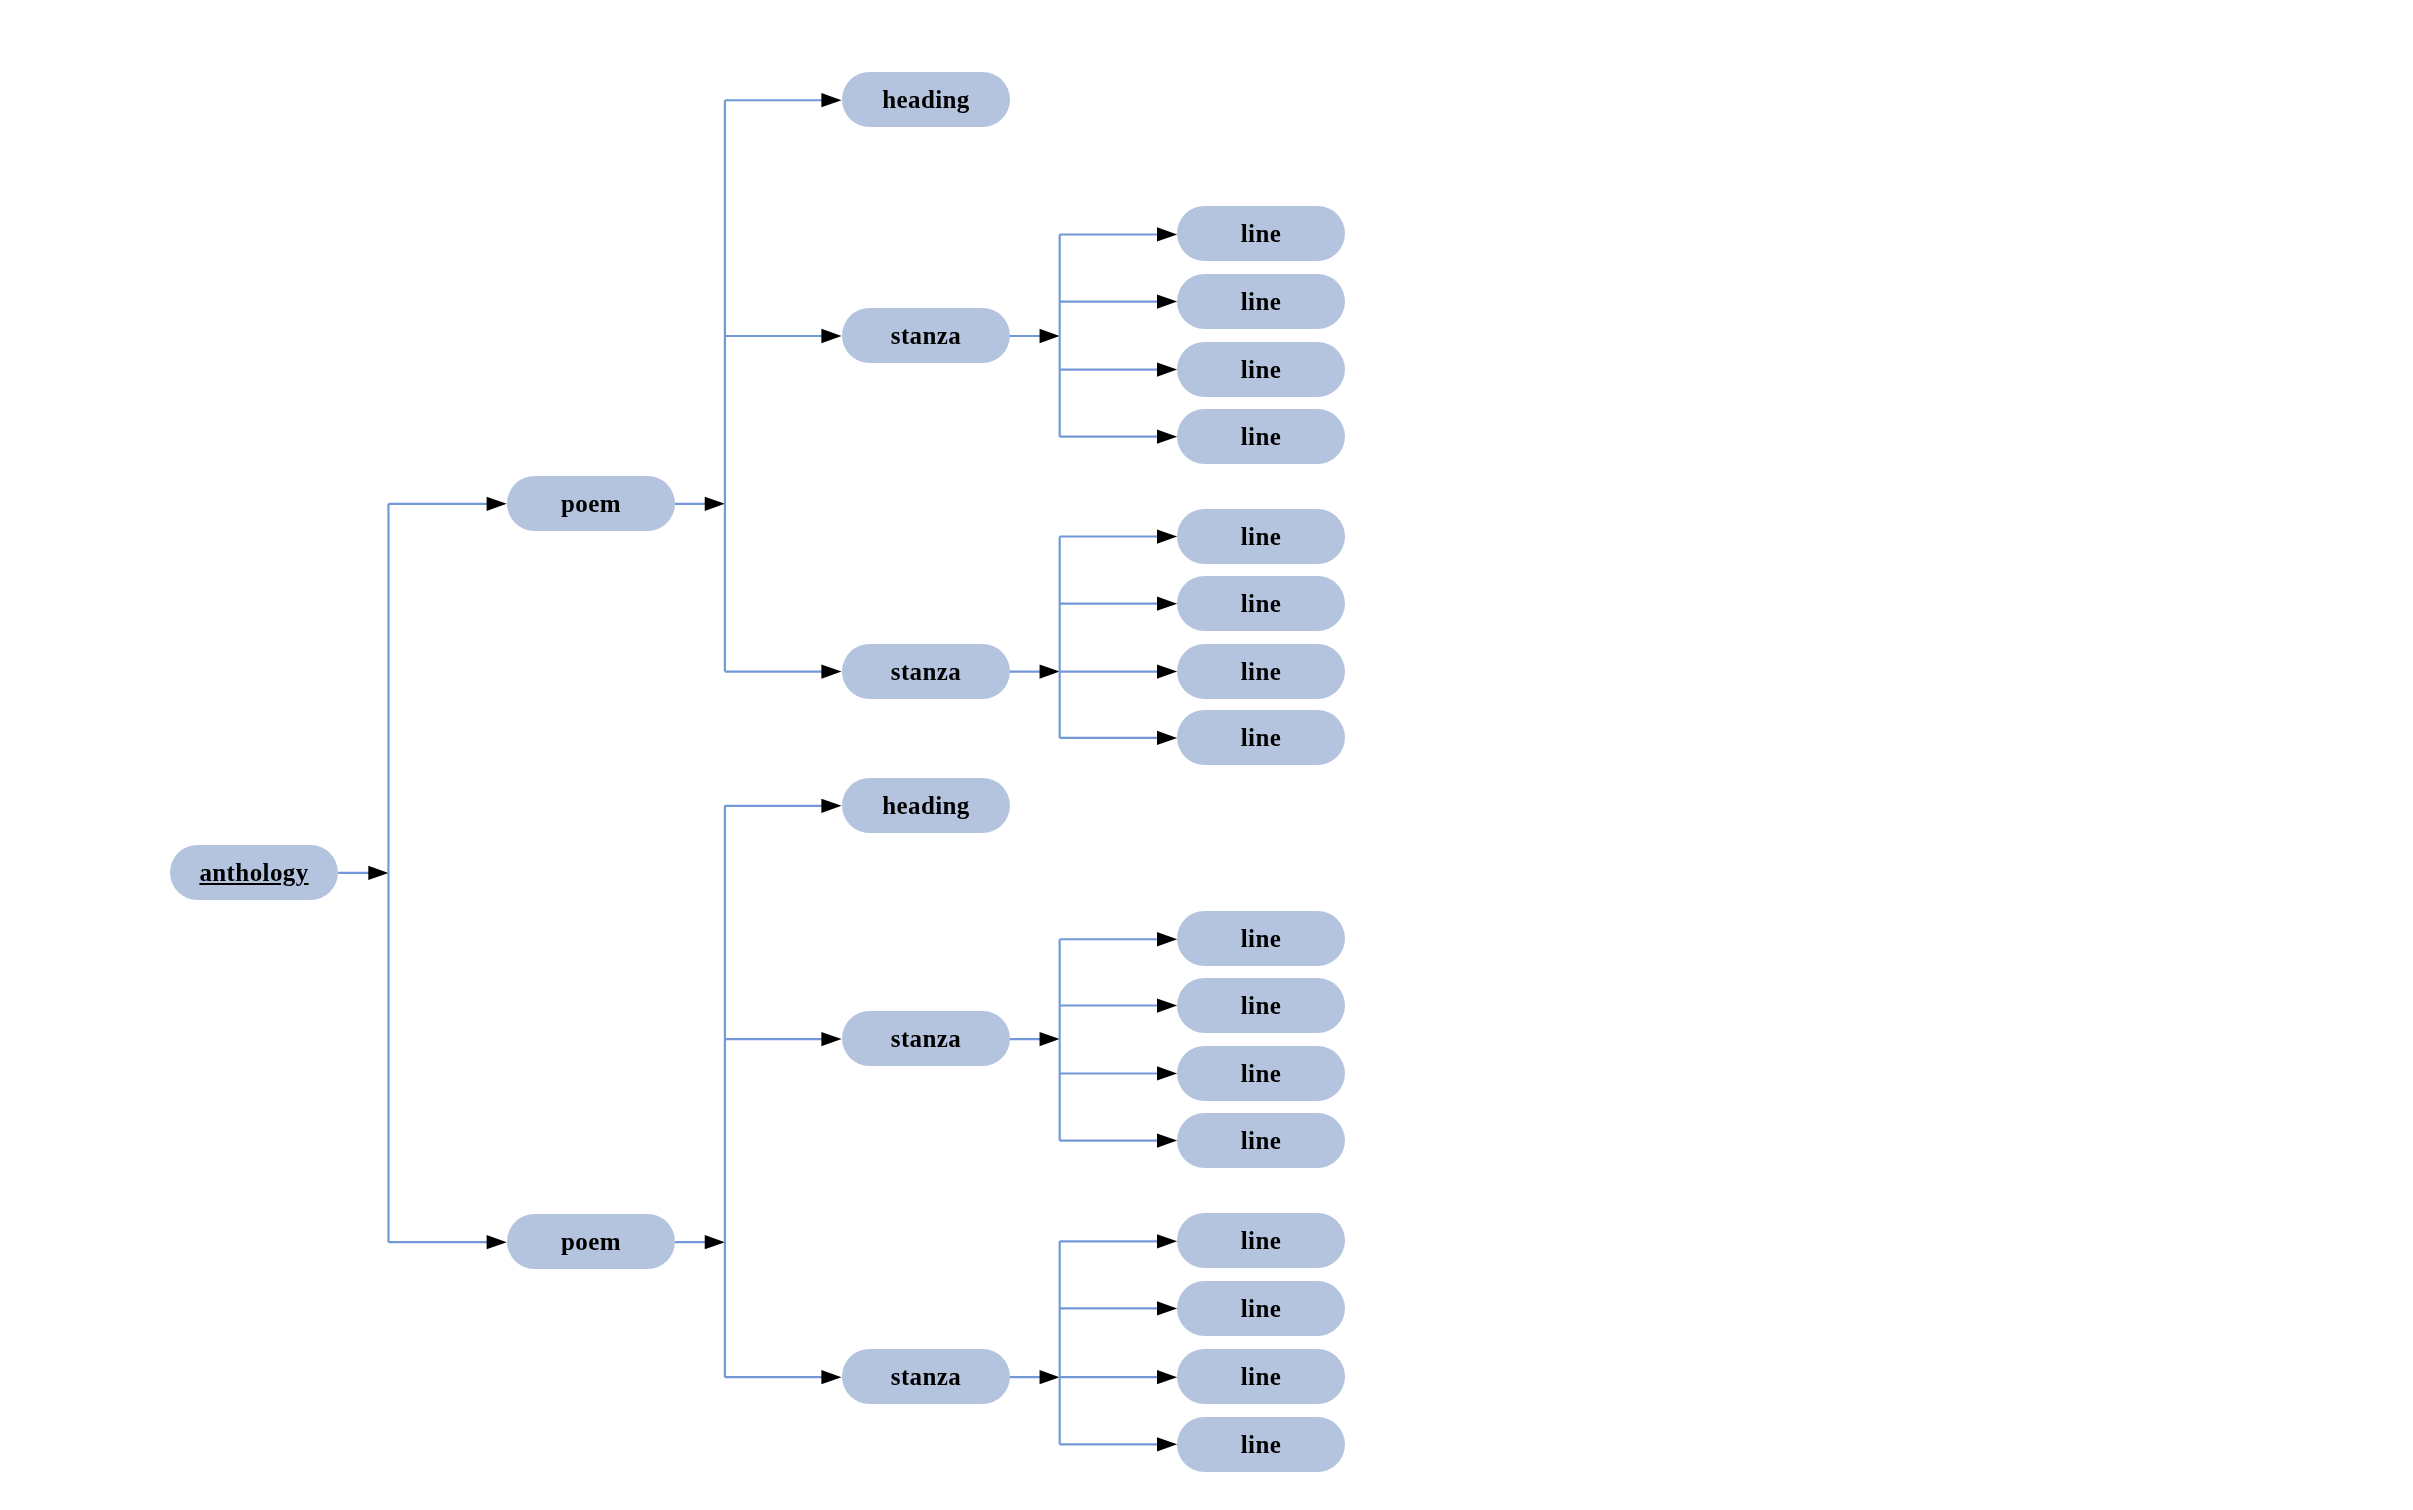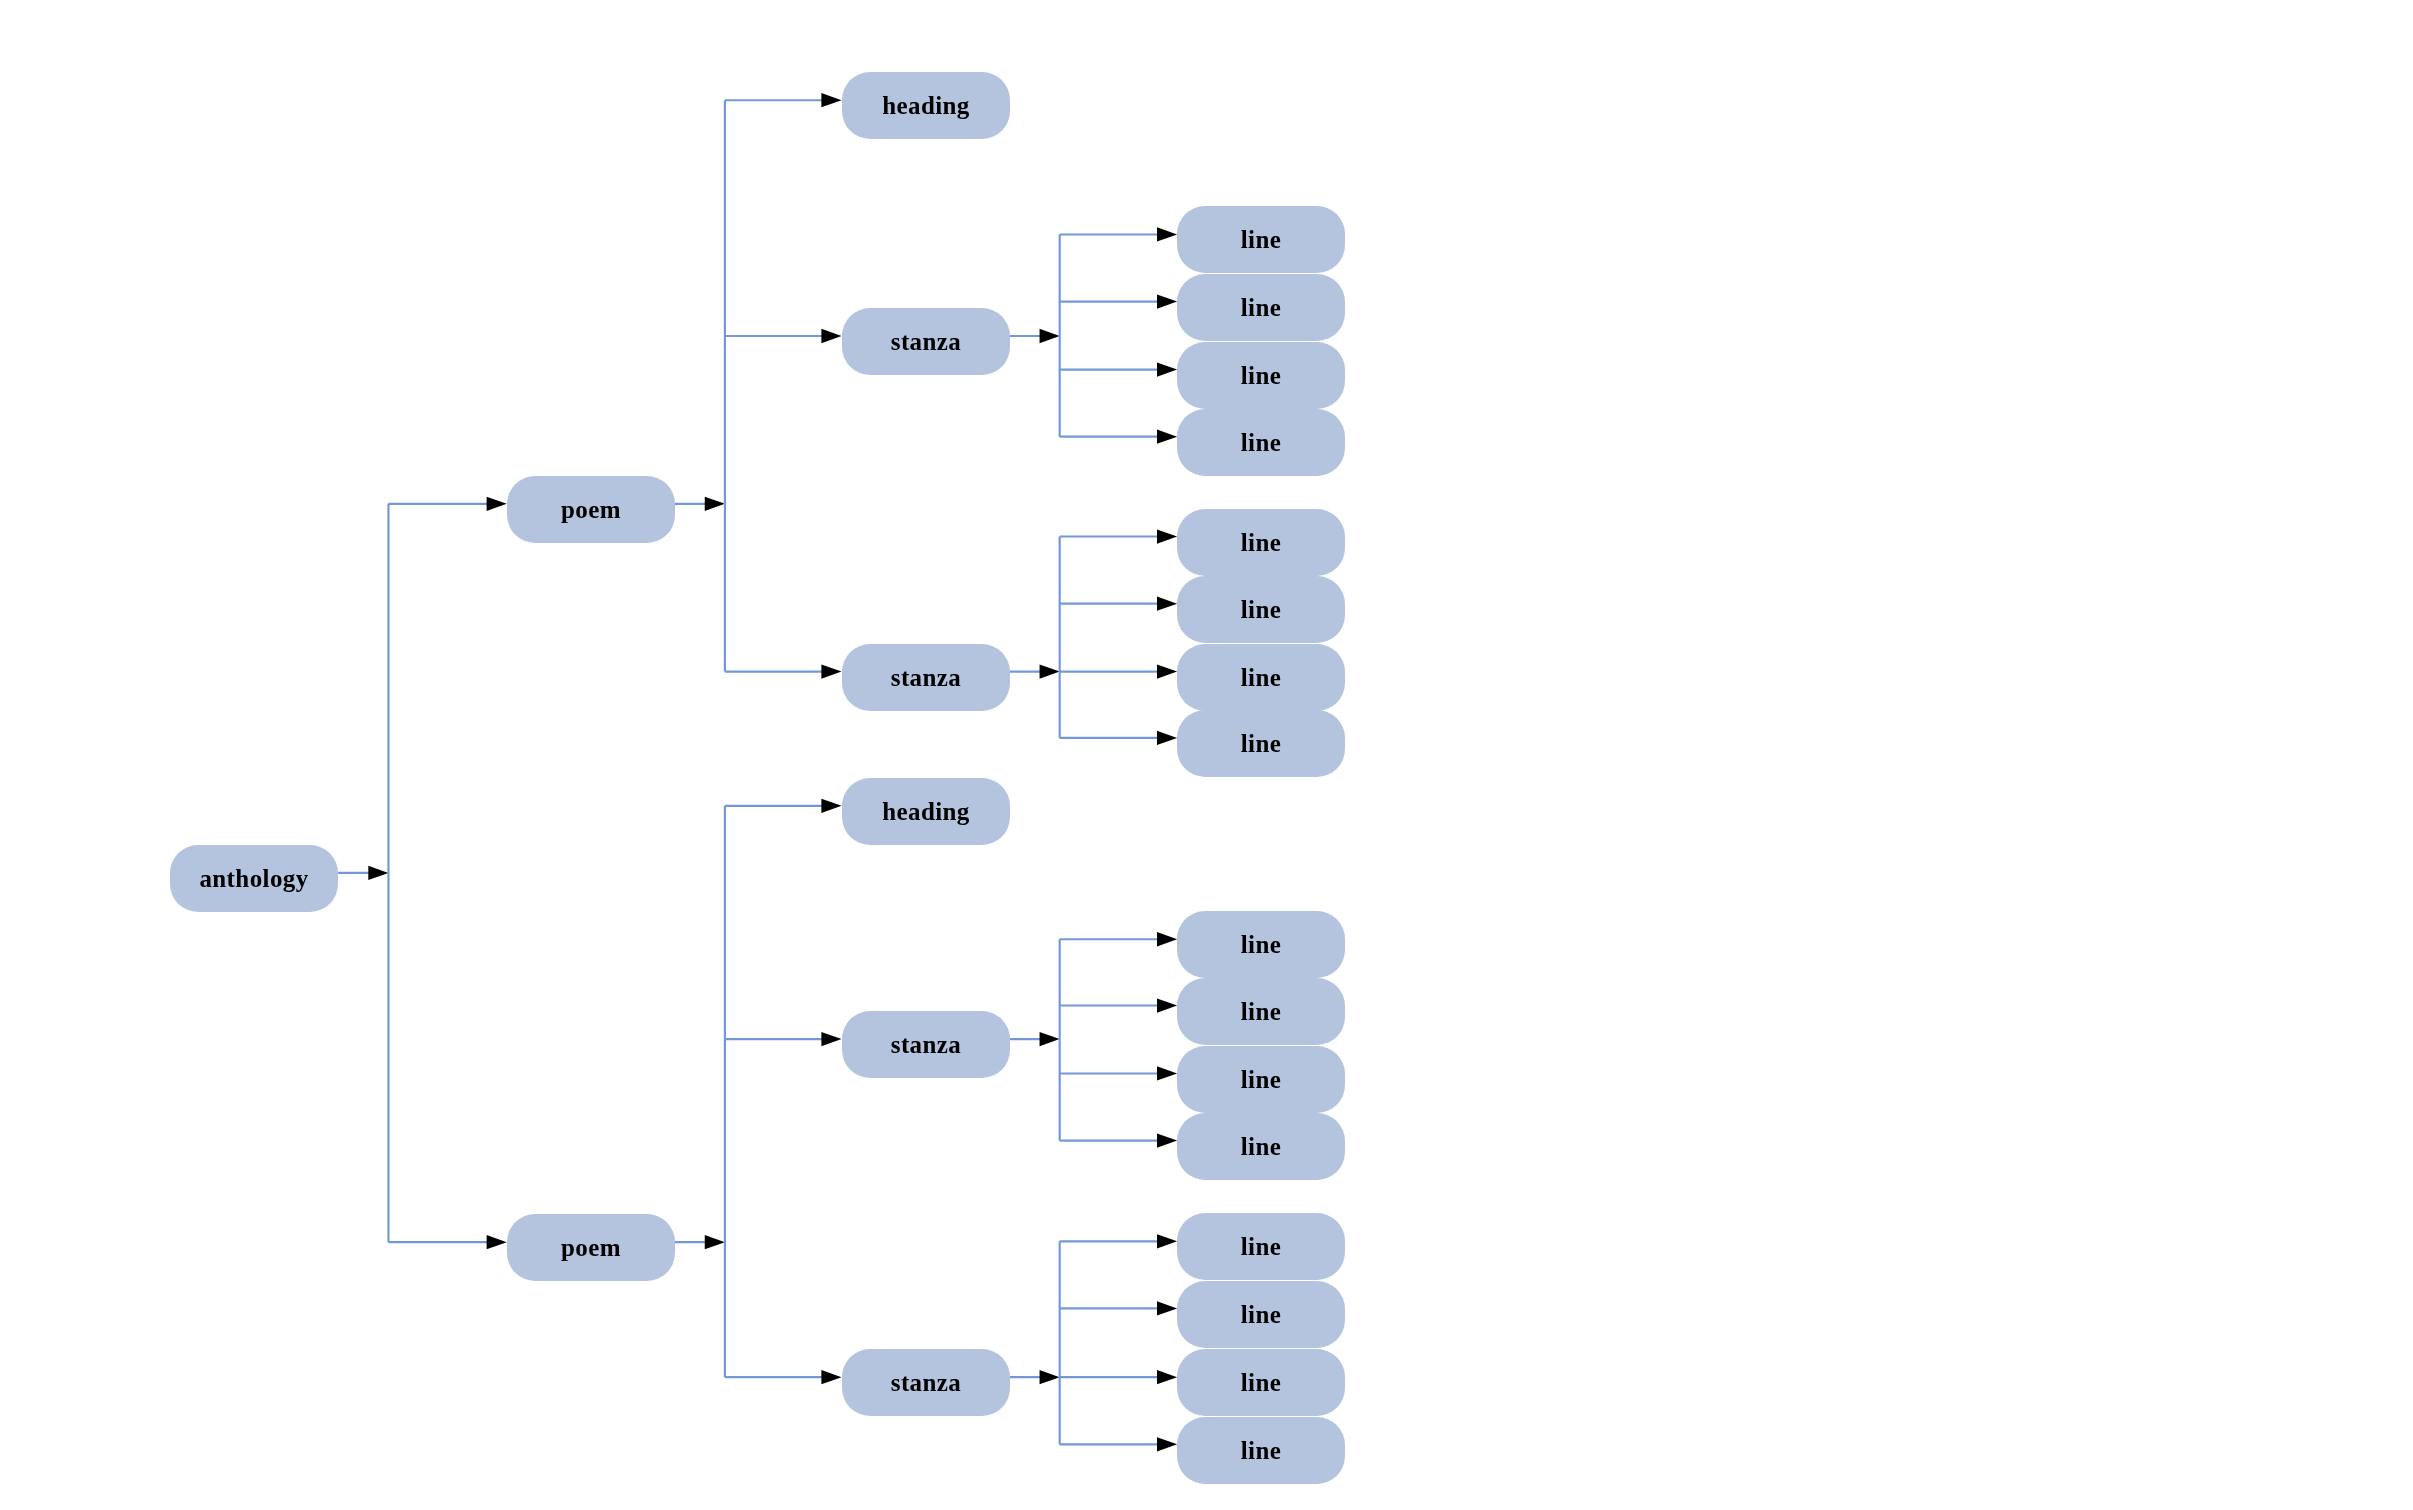--- a/index.html
+++ b/index.html
@@ -23,7 +23,7 @@
   .node {
     position: absolute;
     width: 168px;
-    height: 67px;
+    height: 55px;
     border-radius: 28px;
     display: flex;
     align-items: center;

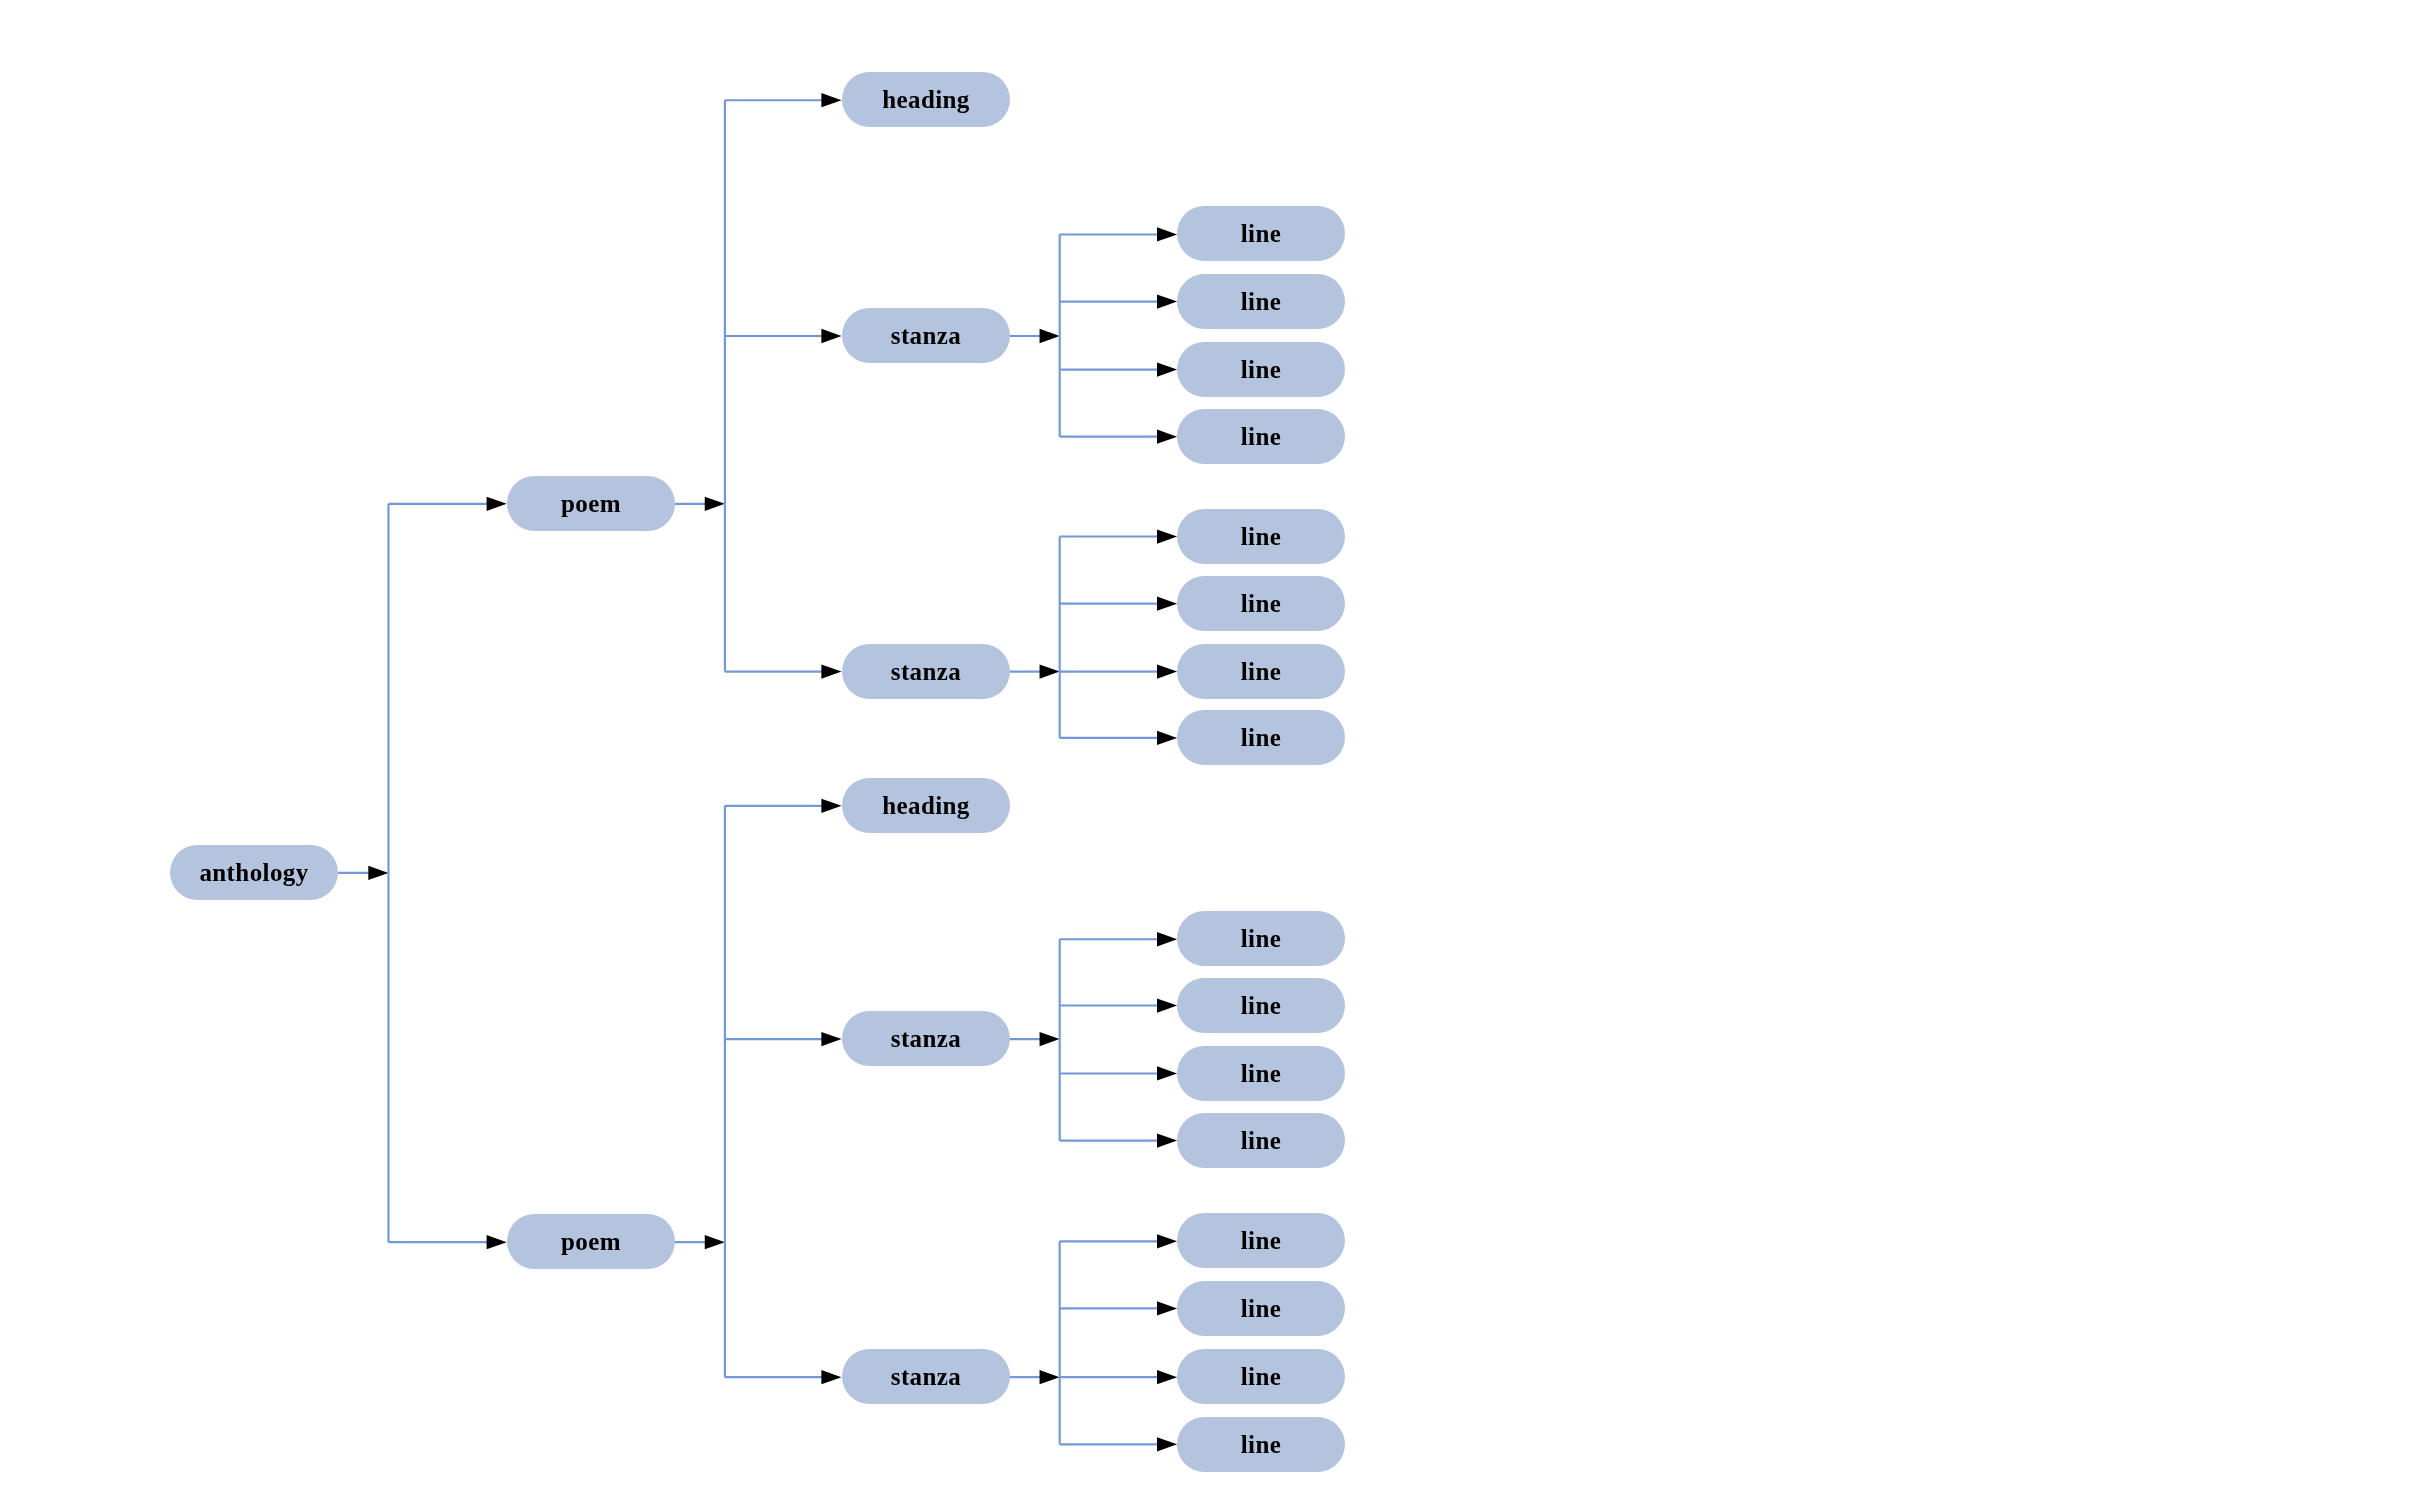--- a/index.html
+++ b/index.html
@@ -128,7 +128,7 @@
       </g>
     </svg>
   <div id="nodes">
-      <div class="node" style="left: 170px; top: 845px; background: rgb(181, 196, 222);">
+      <div class="node" style="left: 170px; top: 845px; background: rgb(181, 196, 222); text-decoration: underline;">
         <span class="label" style="color: rgb(0, 0, 0);">anthology</span>
       </div>
       <div class="node" style="left: 507px; top: 476px; background: rgb(181, 196, 222);">

